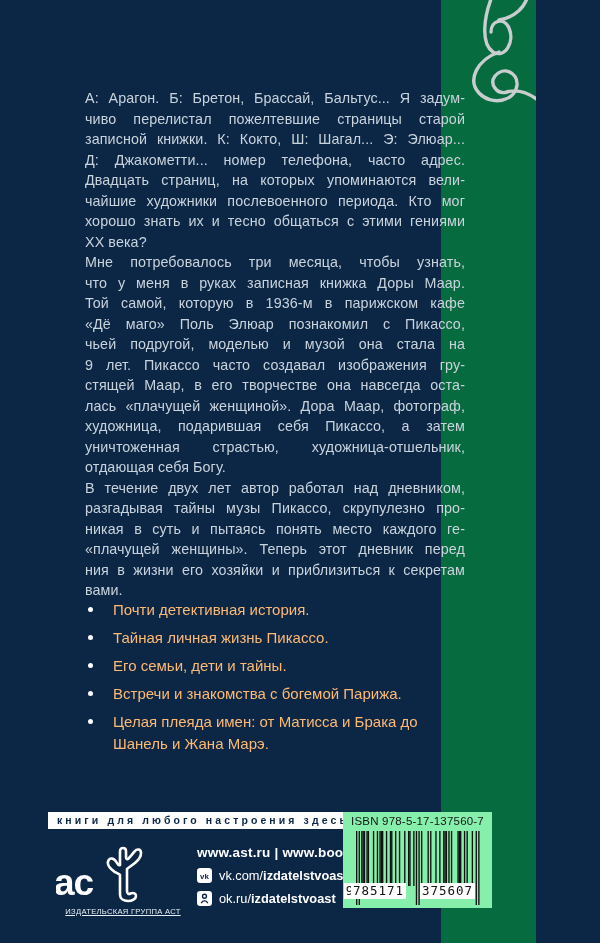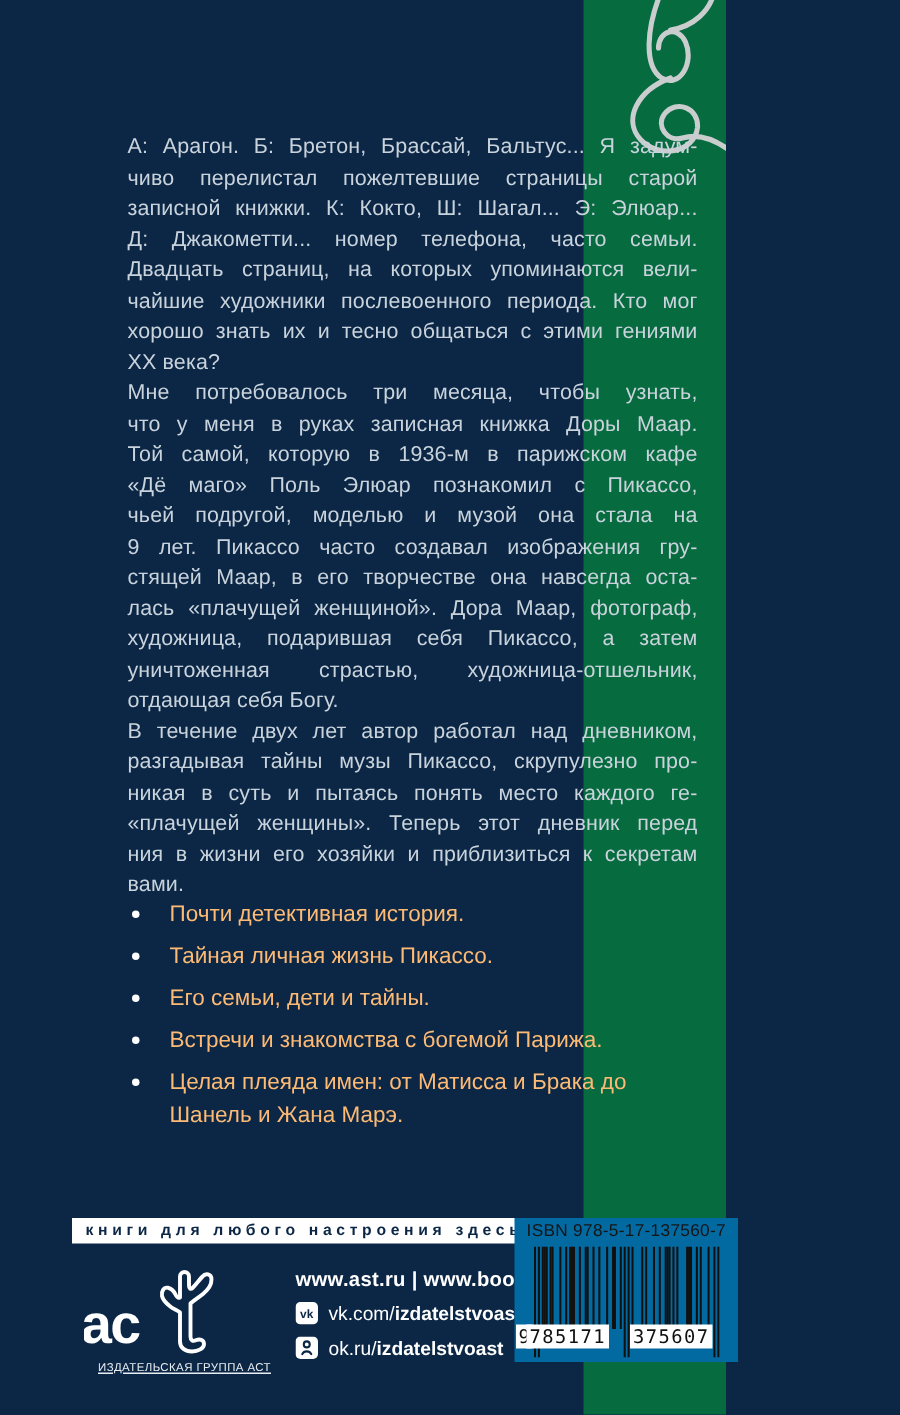--- a/index.html
+++ b/index.html
@@ -5,7 +5,7 @@
   html,body{margin:0;padding:0;}
   body{width:600px;height:943px;overflow:hidden;background:#0c2746;
        font-family:"Liberation Sans",sans-serif;}
-  .page{position:relative;width:484px;height:943px;background:#0c2746;}
+  .page{position:relative;width:536px;height:943px;background:#0c2746;}
 
   
   .green-strip{position:absolute;right:0;top:0;width:95px;height:943px;background:#076b40;}

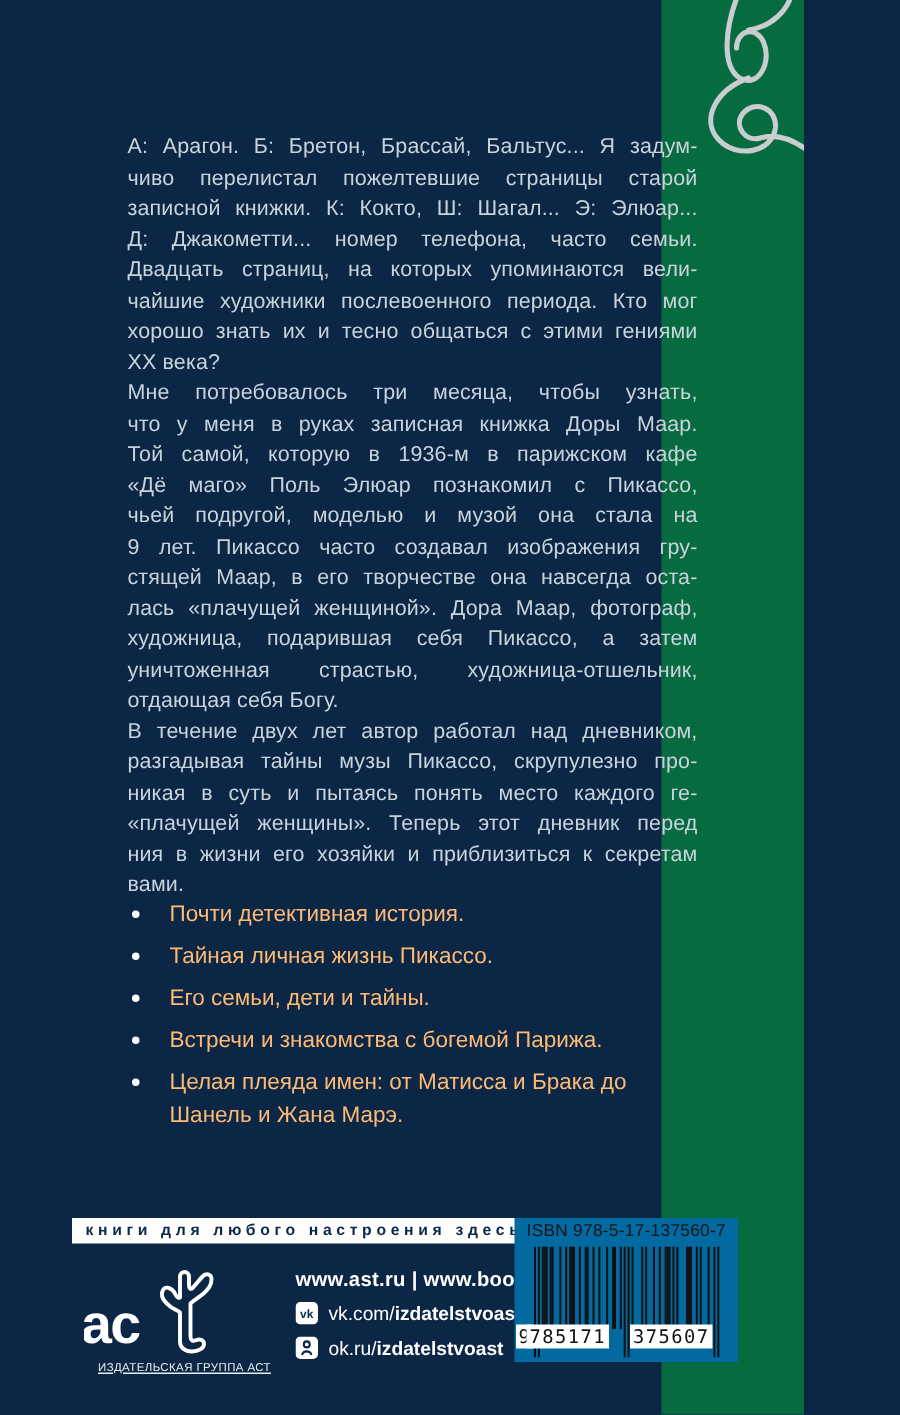--- a/index.html
+++ b/index.html
@@ -70,7 +70,7 @@
       <div class="tline">А: Арагон. Б: Бретон, Брассай, Бальтус... Я задум-</div>
       <div class="tline">чиво перелистал пожелтевшие страницы старой</div>
       <div class="tline">записной книжки. К: Кокто, Ш: Шагал... Э: Элюар...</div>
-      <div class="tline">Д: Джакометти... номер телефона, часто семьи.</div>
+      <div class="tline">Д: Джакометти... номер телефона, часто адрес.</div>
       <div class="tline">Двадцать страниц, на которых упоминаются вели-</div>
       <div class="tline">чайшие художники послевоенного периода. Кто мог</div>
       <div class="tline">хорошо знать их и тесно общаться с этими гениями</div>

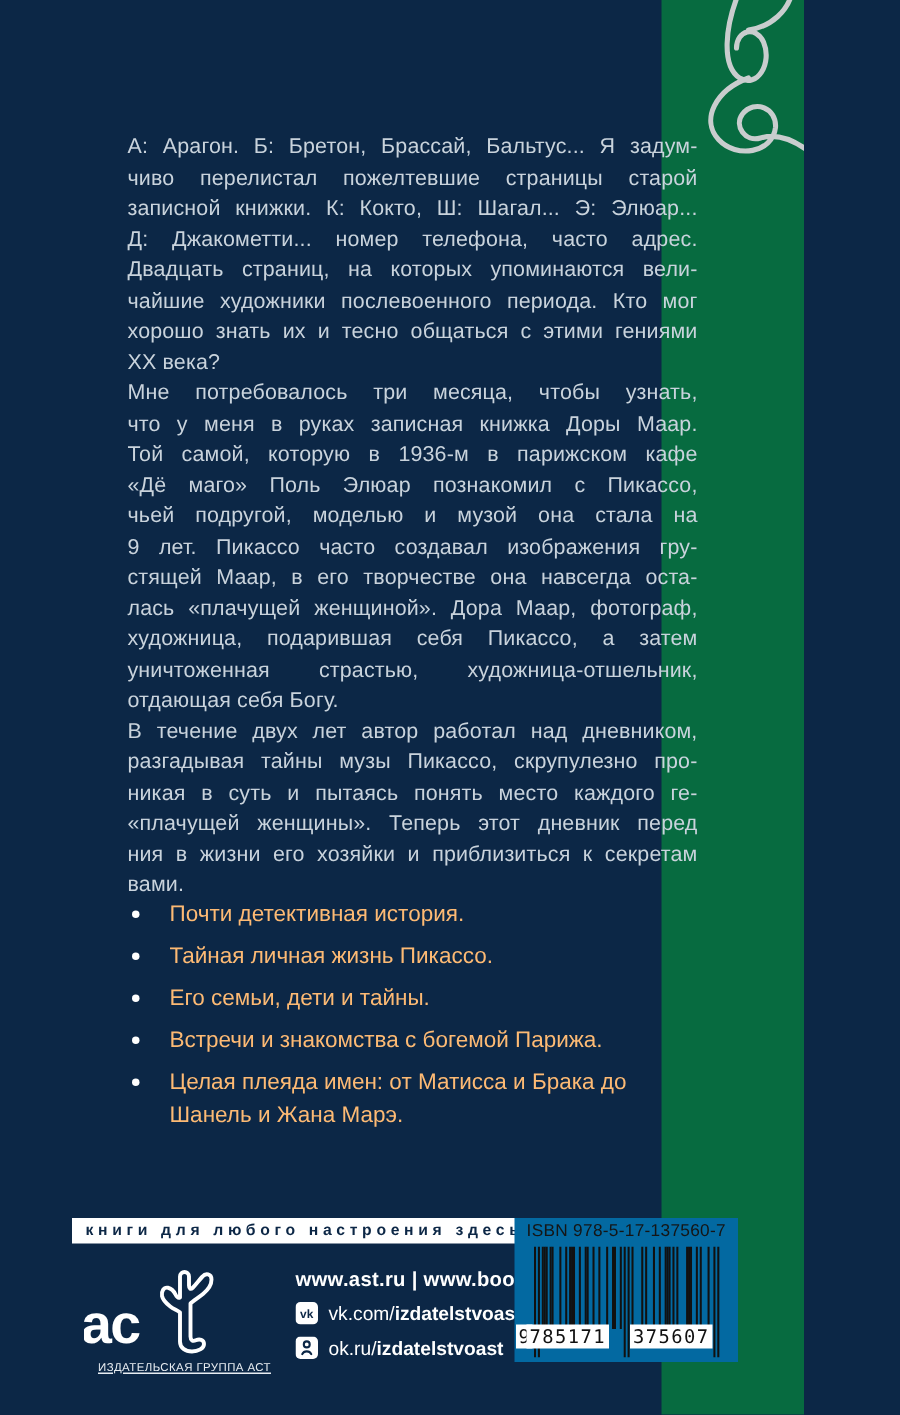--- a/index.html
+++ b/index.html
@@ -40,7 +40,7 @@
   .link-row .txt{font-size:12.8px;margin-left:7px;}
   .link-row .user{font-weight:bold;}
 
-  .isbn-box{position:absolute;left:343px;top:812px;width:149px;height:96px;background:#0369a1;}
+  .isbn-box{position:absolute;left:343px;top:812px;width:149px;height:96px;background:#86efac;}
   .isbn-label{position:absolute;top:3px;left:0;width:100%;text-align:center;
            color:#151515;font-size:11.5px;letter-spacing:.2px;}
   .barcode-svg{position:absolute;left:13px;top:19px;}

